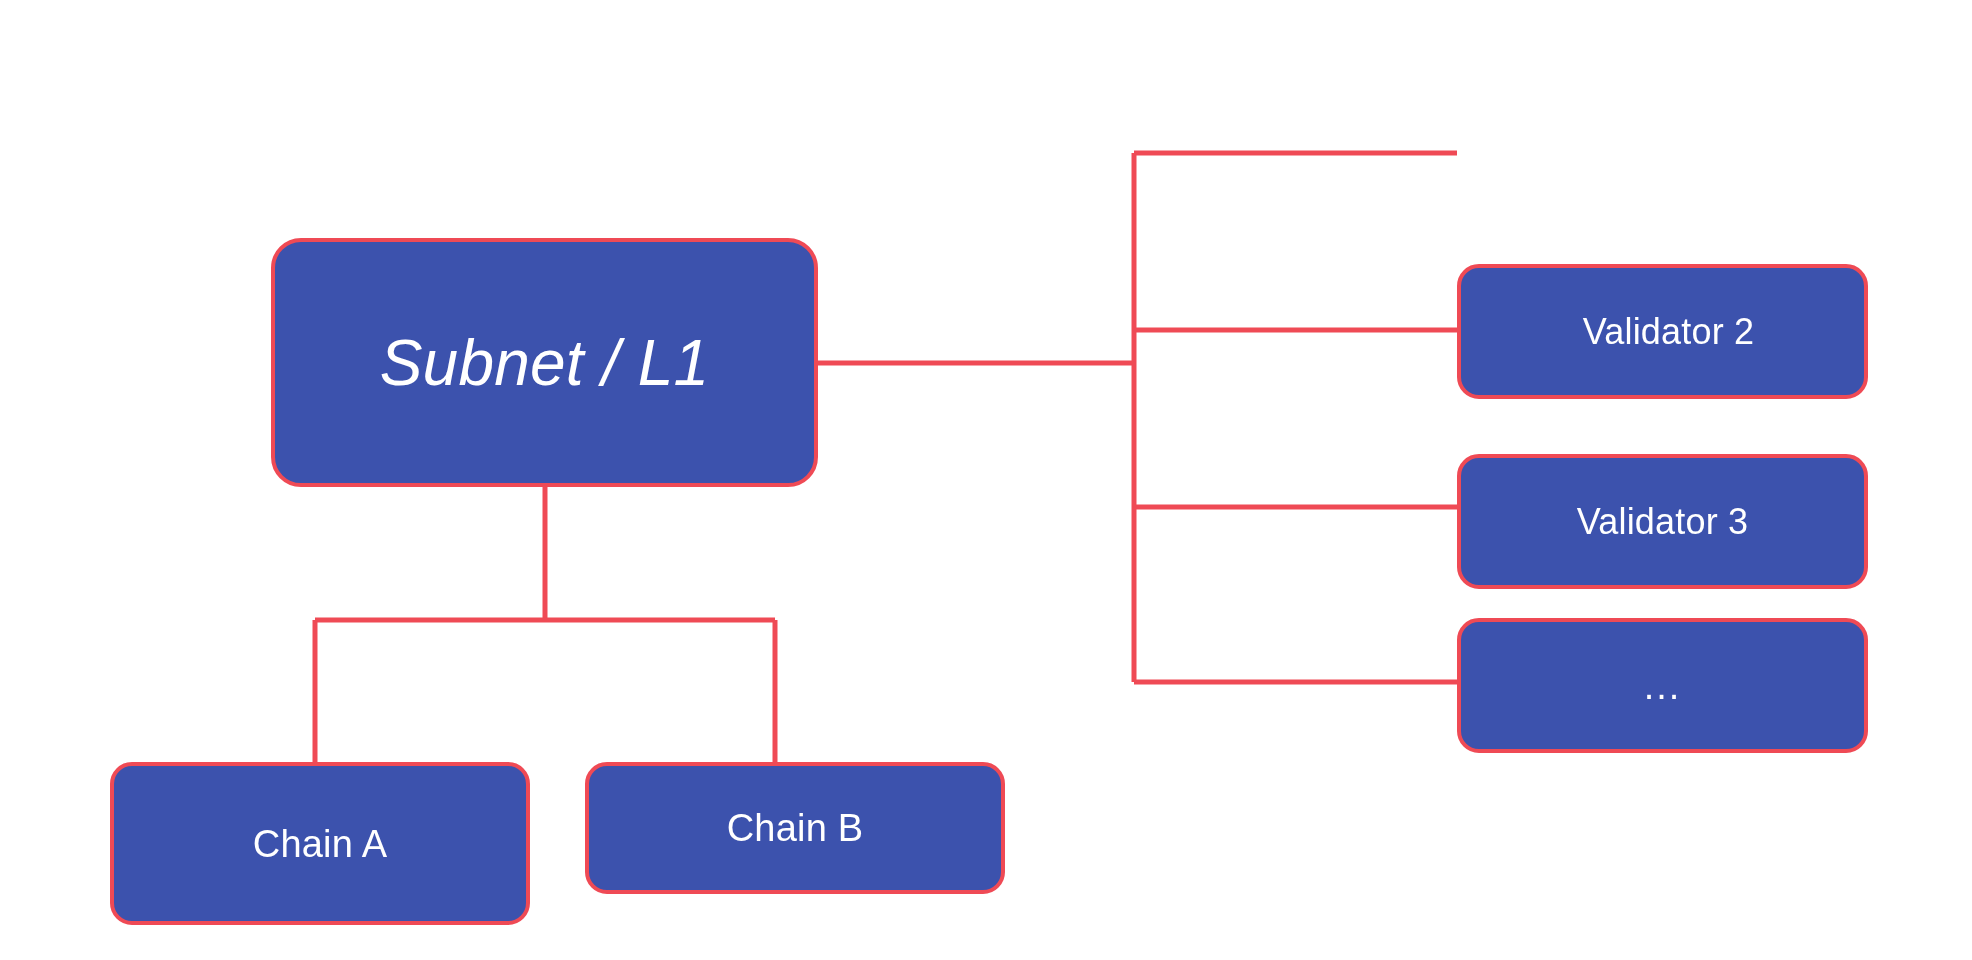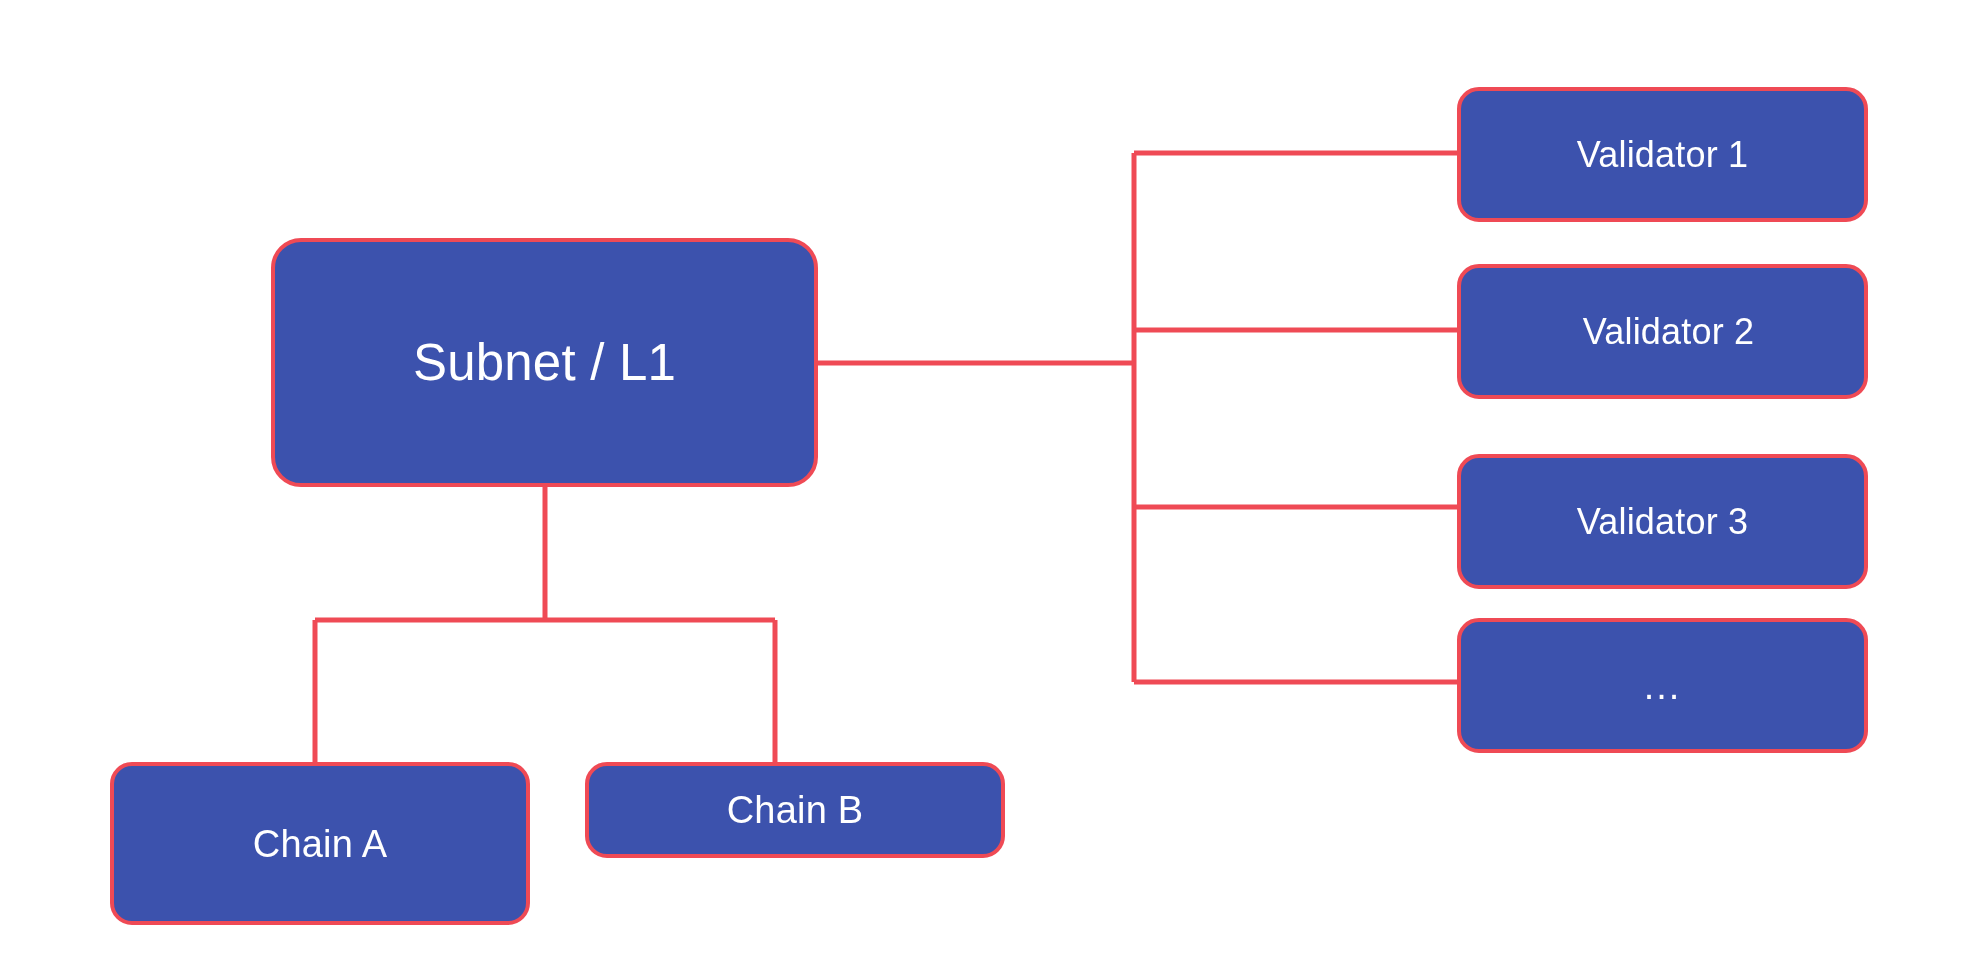--- a/index.html
+++ b/index.html
@@ -126,9 +126,6 @@
     <span class="node-label">Chain B</span>
   </div>
 
-  <div class="node validator-node" id="node-validator-1">
-    <span class="node-label">Validator 1</span>
-  </div>
   <div class="node validator-node" id="node-validator-2">
     <span class="node-label">Validator 2</span>
   </div>

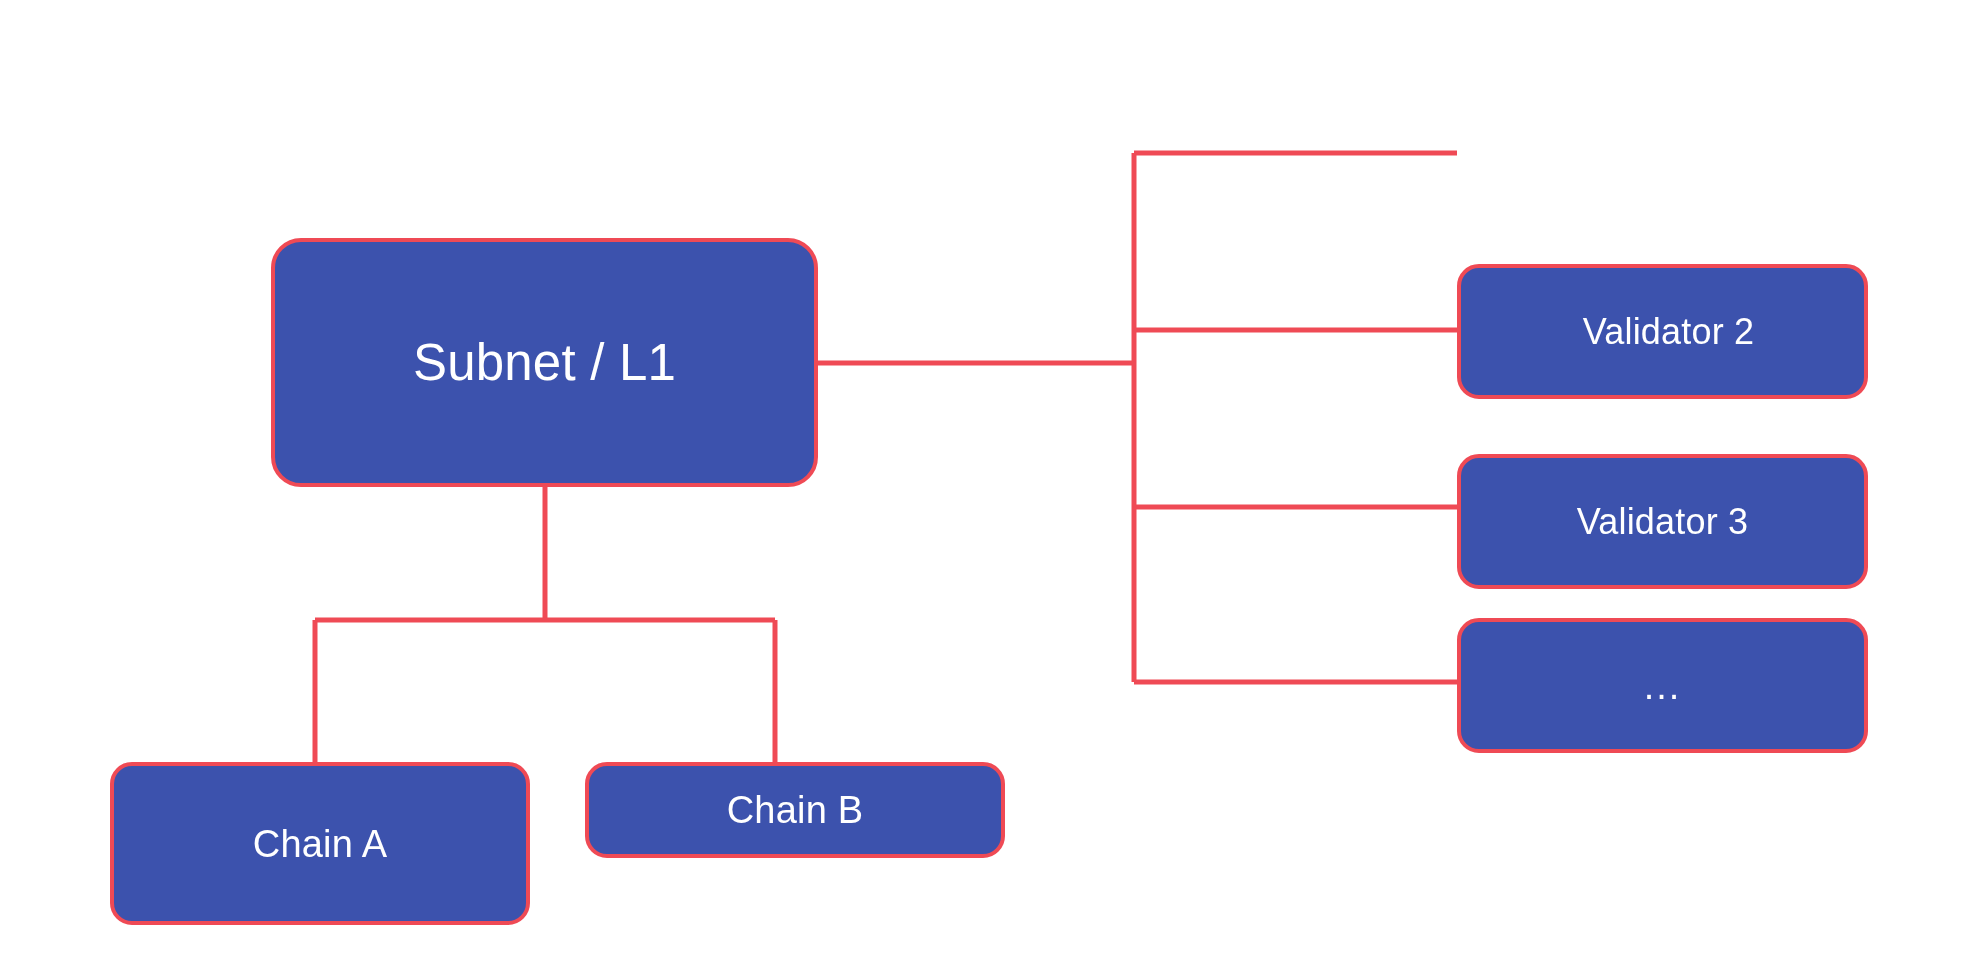--- a/index.html
+++ b/index.html
@@ -54,7 +54,8 @@
     border-radius: 30px;
   }
   #node-subnet .node-label {
-    font-size: 51px;
+    font-size: 64px;
+    font-style: italic;
   }
   
   #node-chain-a {

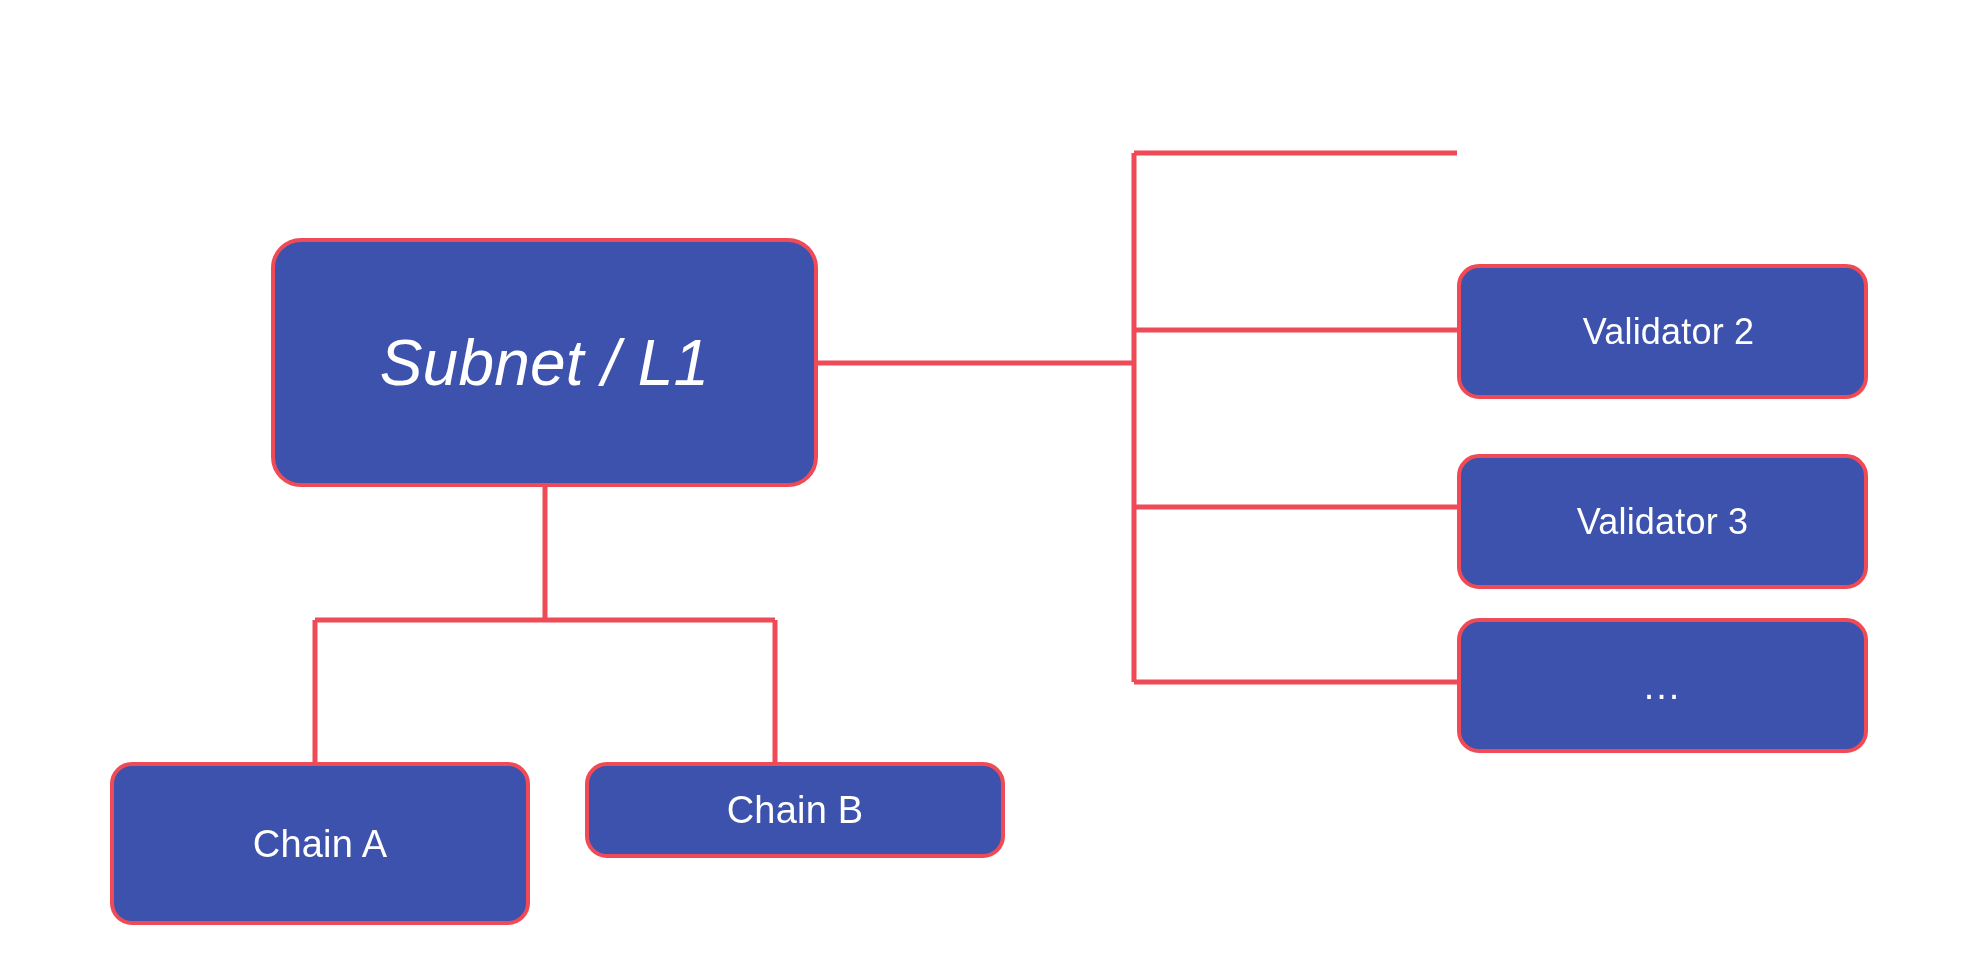--- a/index.html
+++ b/index.html
@@ -68,7 +68,7 @@
     left: 585px;
     top: 762px;
     width: 420px;
-    height: 96px;
+    height: 132px;
   }
   #node-chain-a .node-label,
   #node-chain-b .node-label {

